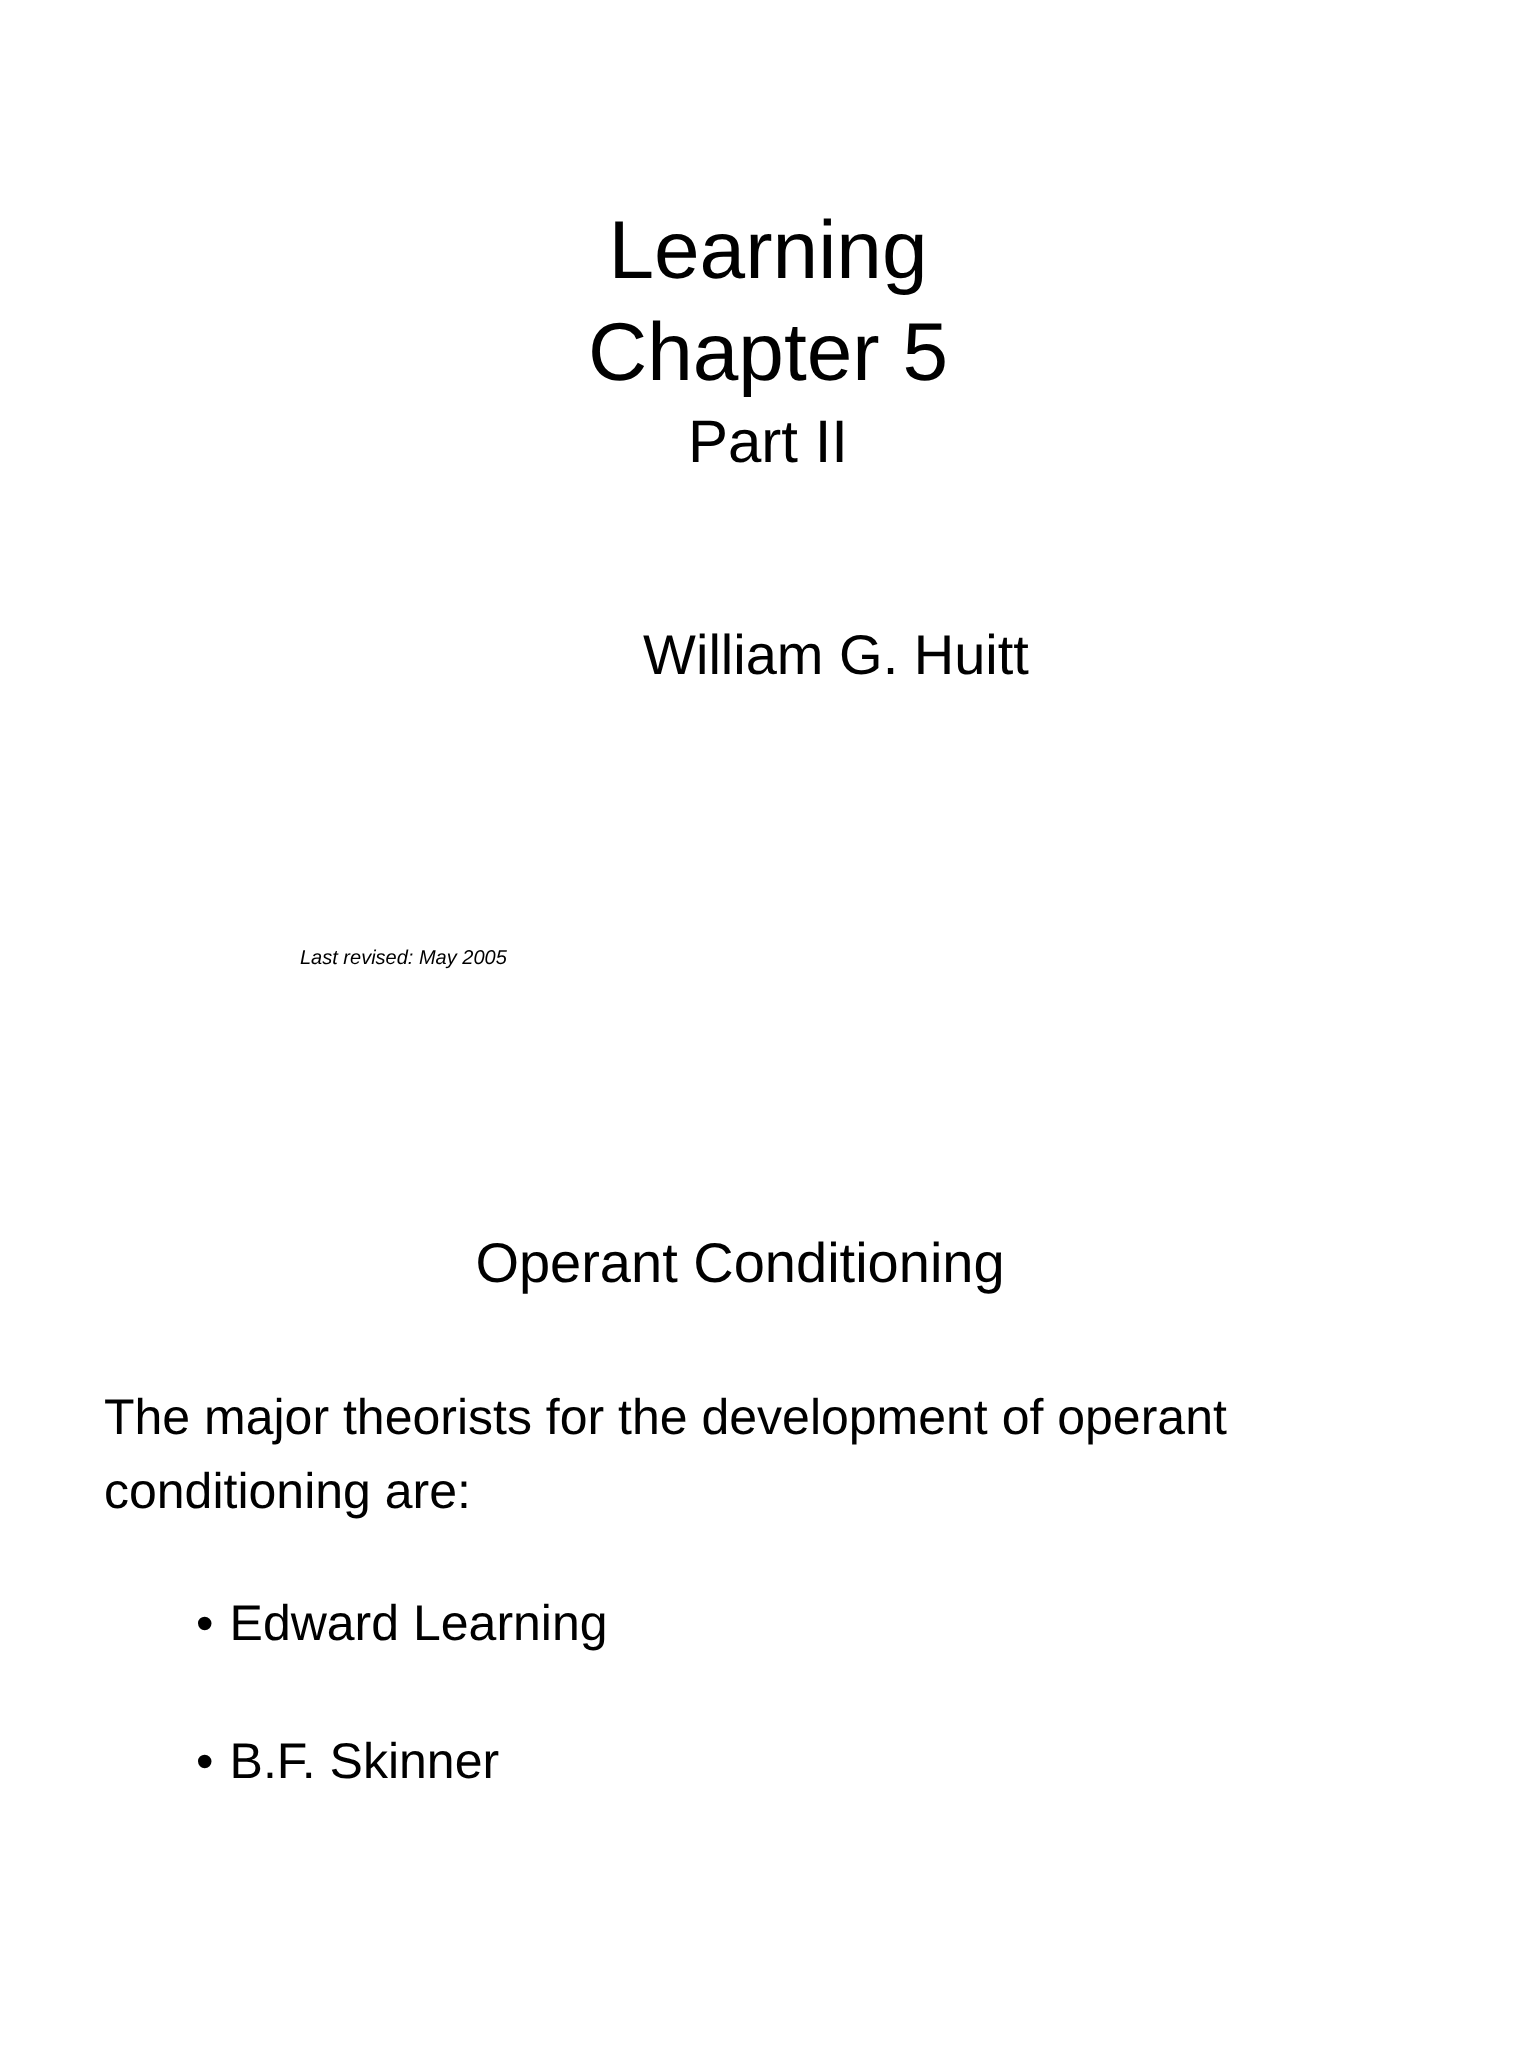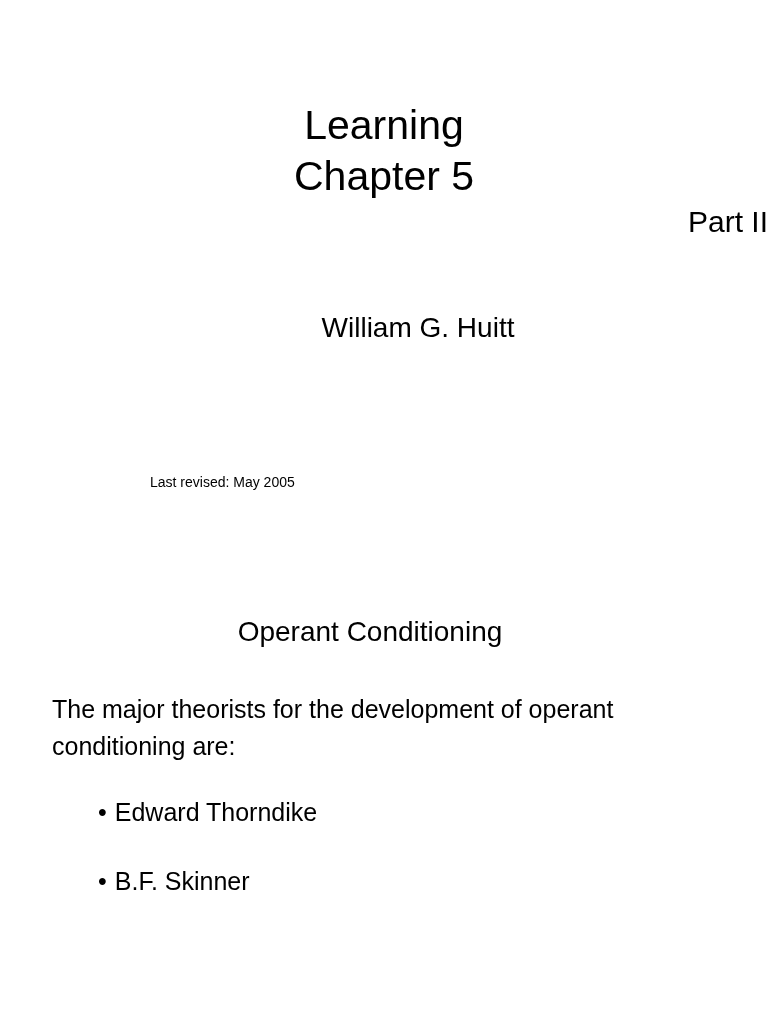--- a/index.html
+++ b/index.html
@@ -47,7 +47,6 @@
     font-size: 30px;
     line-height: 39px;
     font-weight: normal;
-    text-align: right;
   }
   .author-line {
     position: absolute;

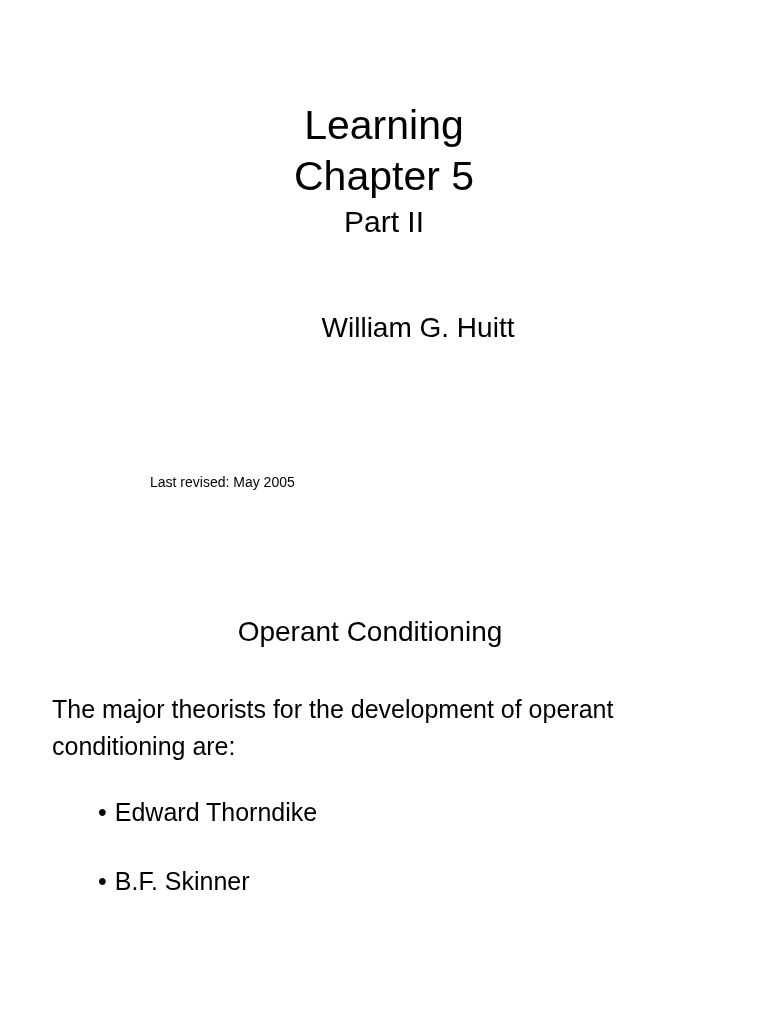--- a/index.html
+++ b/index.html
@@ -62,7 +62,8 @@
     position: absolute;
     left: 150px;
     top: 474px;
-    font-size: 14px;
+    font-size: 10px;
+    font-style: italic;
   }
 
   

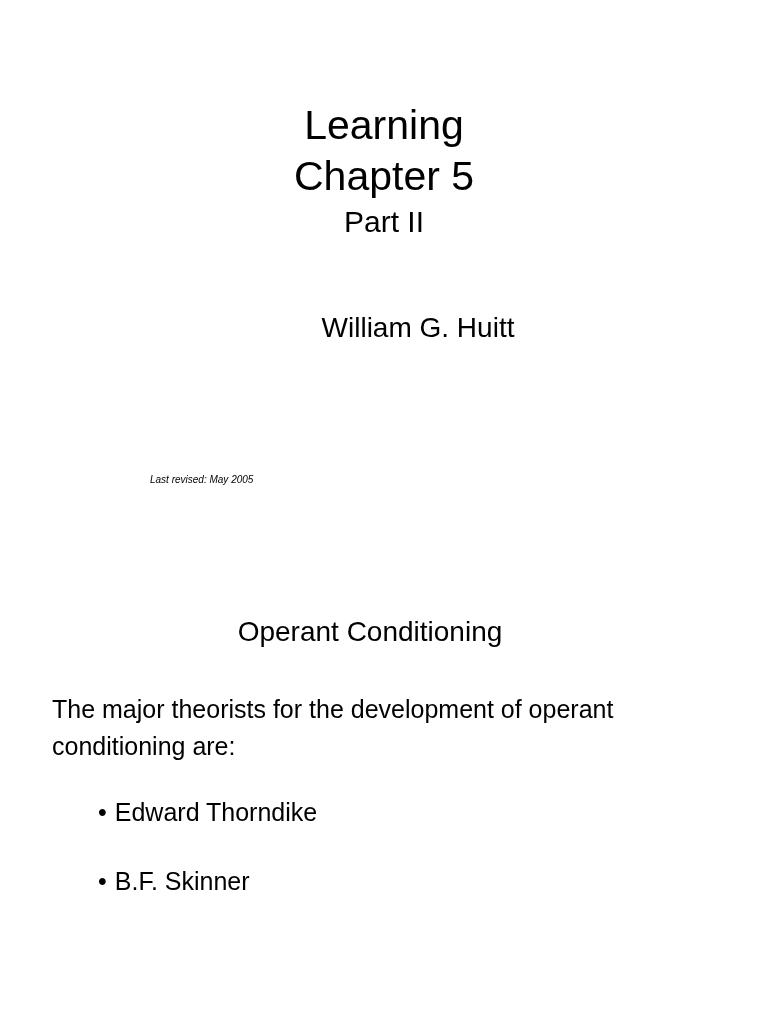--- a/index.html
+++ b/index.html
@@ -128,7 +128,7 @@
     <div class="content-body">The major theorists for the development of operant conditioning are:</div>
     <div class="bullet-list">
       <div class="bullet-item">
-        <span class="bullet-dot">•</span><span>Edward Thorndike</span>
+        <span class="bullet-dot">•</span><span>Edward Learning</span>
       </div>
       <div class="bullet-item">
         <span class="bullet-dot">•</span><span>B.F. Skinner</span>

